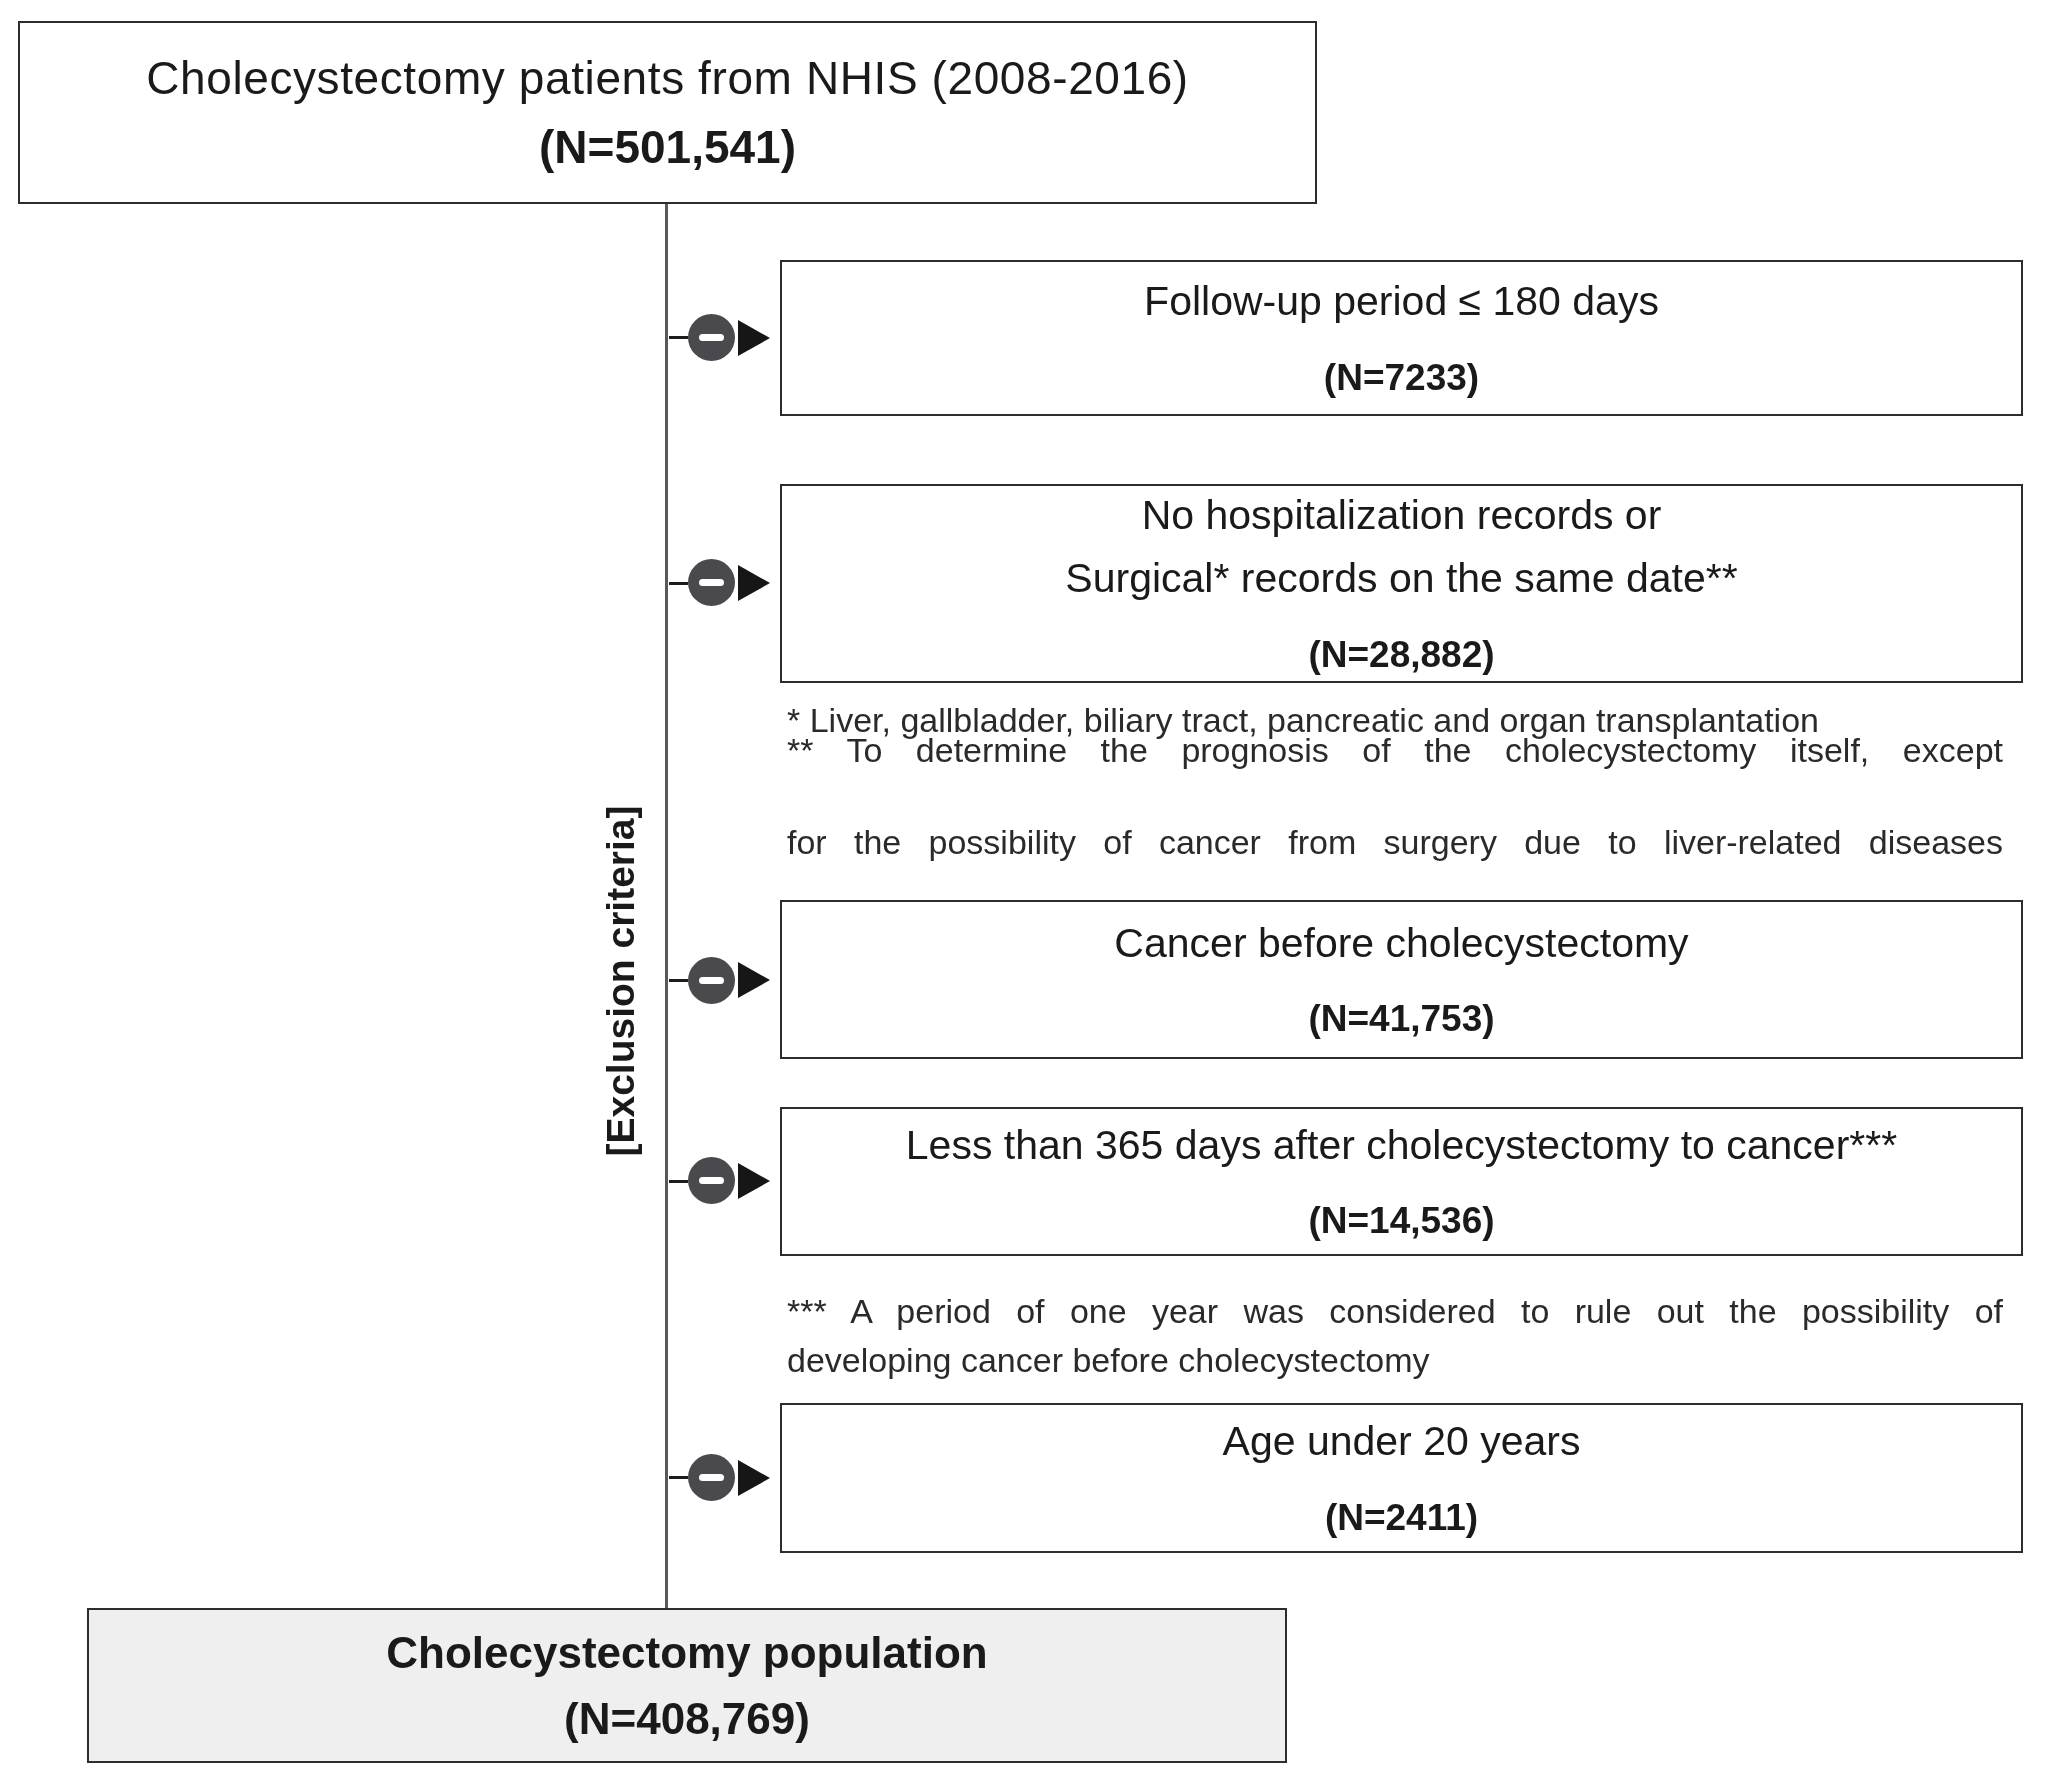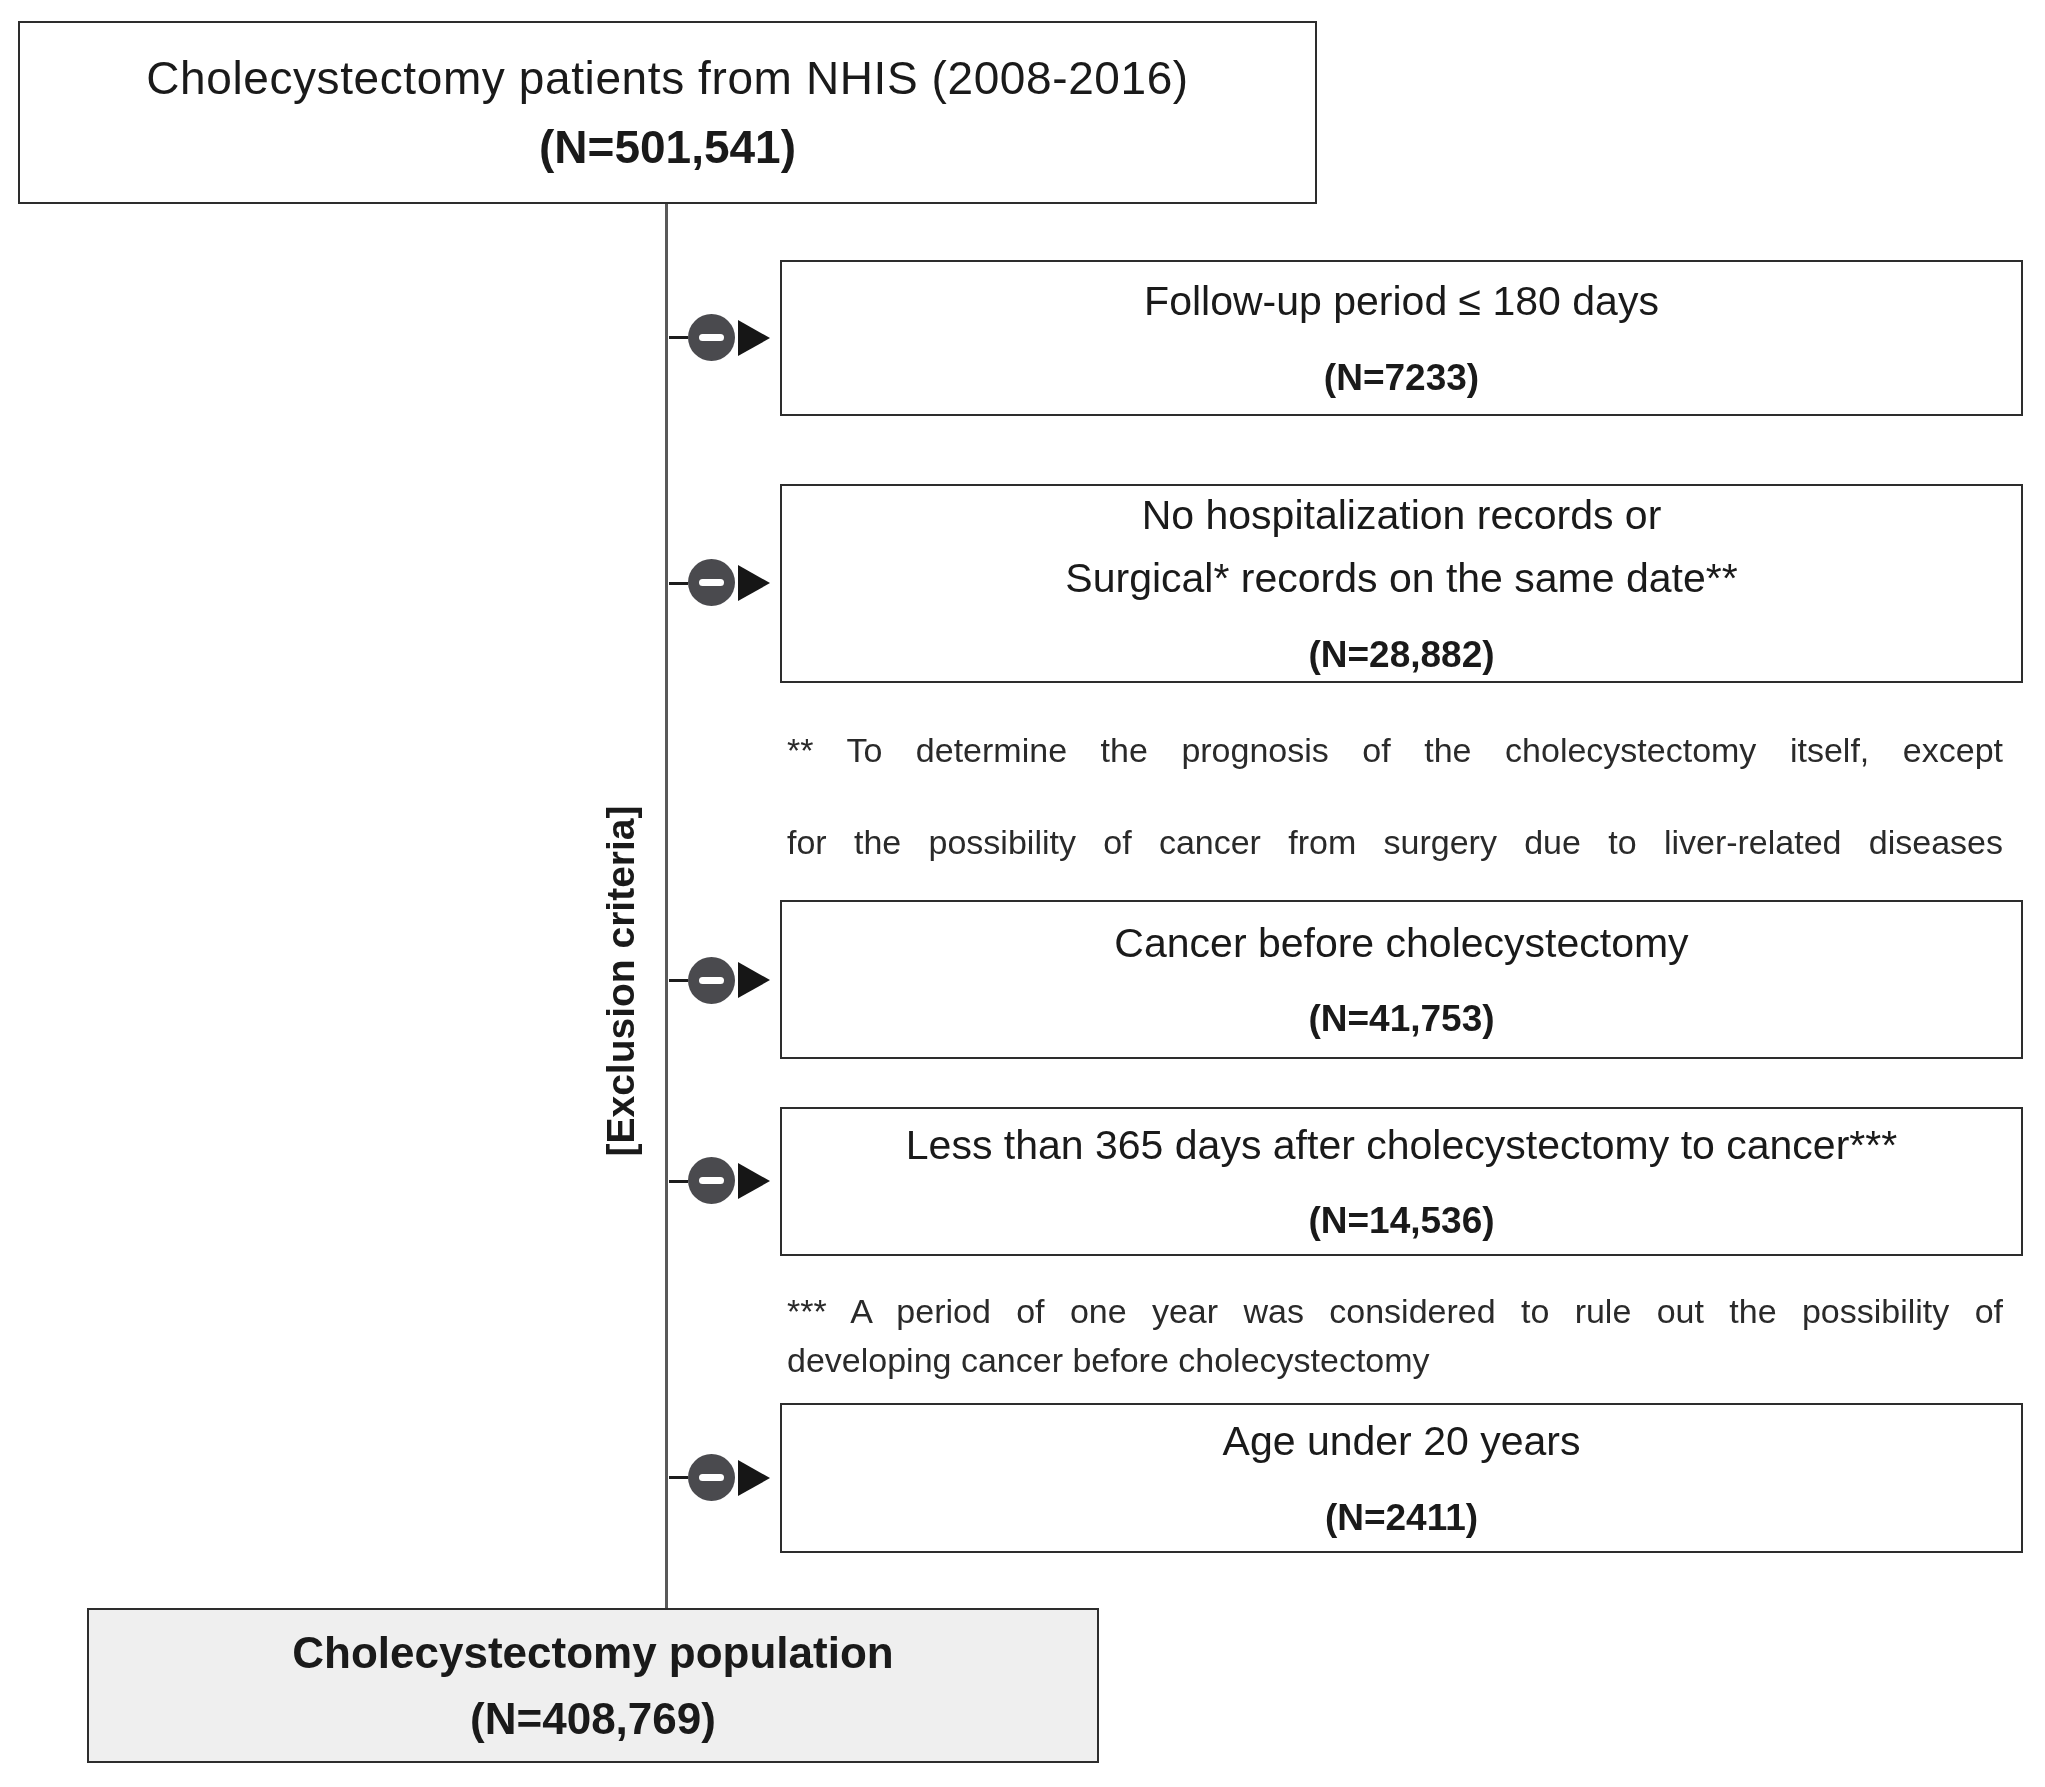--- a/index.html
+++ b/index.html
@@ -69,6 +69,7 @@
     <div class="n-line">(N=28,882)</div>
   </div>
 
+  <div class="footnote" style="top:697px;">* Liver, gallbladder, biliary tract, pancreatic and organ transplantation</div>
 
   <div class="footnote justified" style="top:727px;">** To determine the prognosis of the cholecystectomy itself, except</div>
   <div class="footnote justified" style="top:811px;margin-top:8px;">for the possibility of cancer from surgery due to liver-related diseases</div>

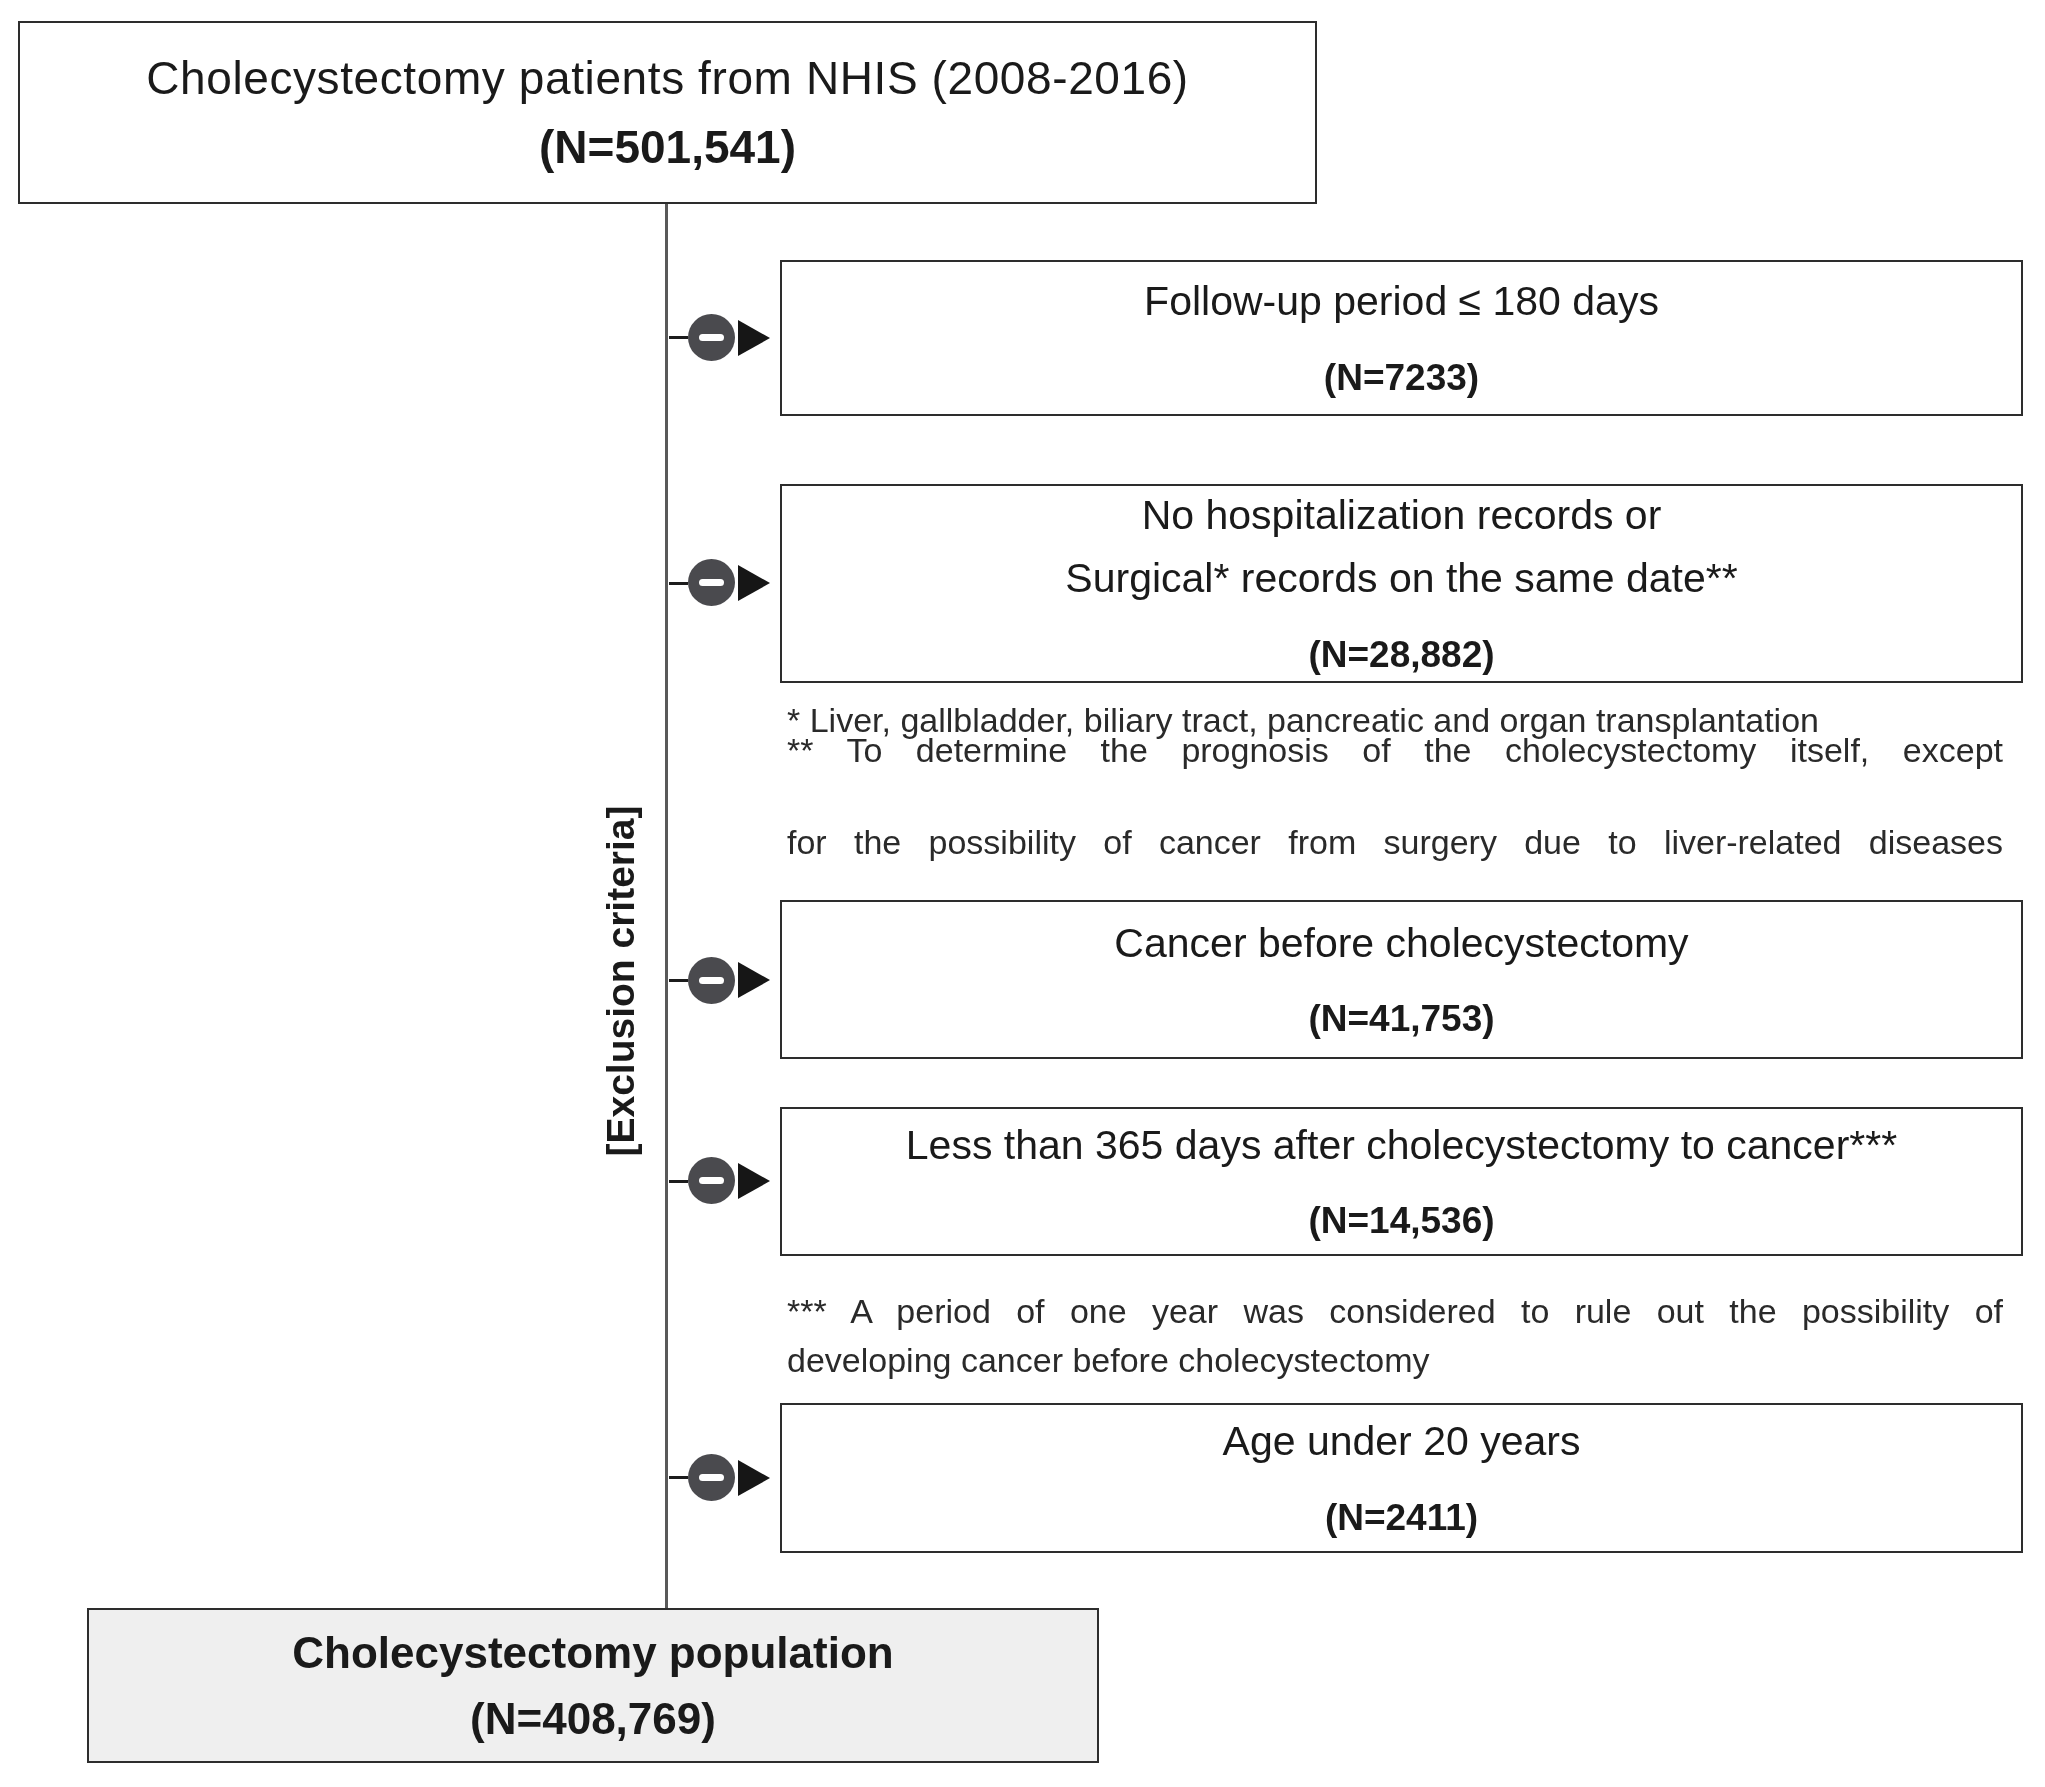--- a/index.html
+++ b/index.html
@@ -110,7 +110,7 @@
     <div class="n-line">(N=2411)</div>
   </div>
 
-  <div class="box final-box" style="left:87px;top:1608px;width:1012px;height:155px;">
+  <div class="box final-box" style="left:87px;top:1608px;width:1200px;height:155px;">
     <div class="final-line">Cholecystectomy population</div>
     <div class="final-line">(N=408,769)</div>
   </div>

